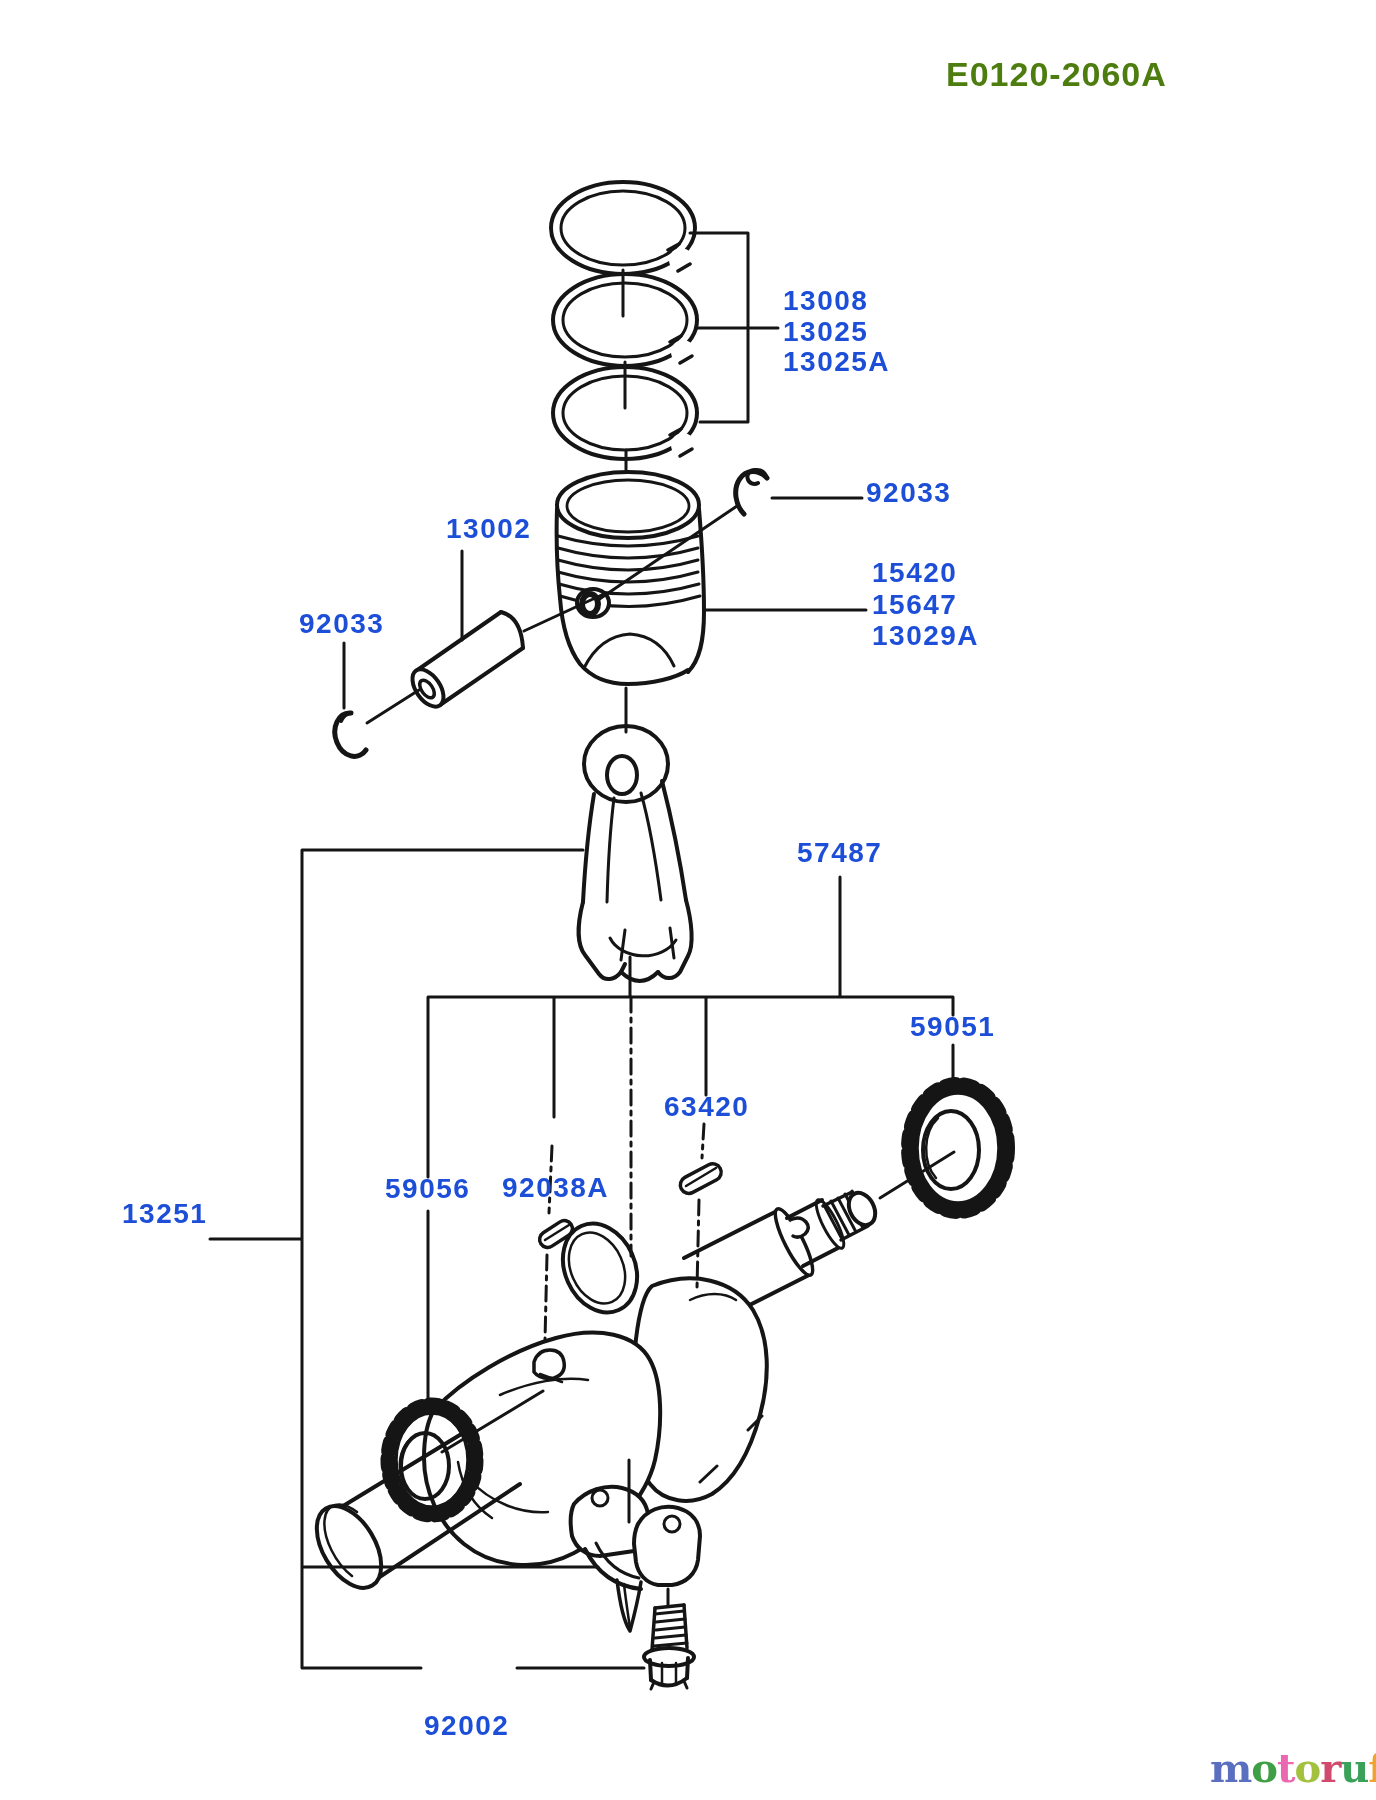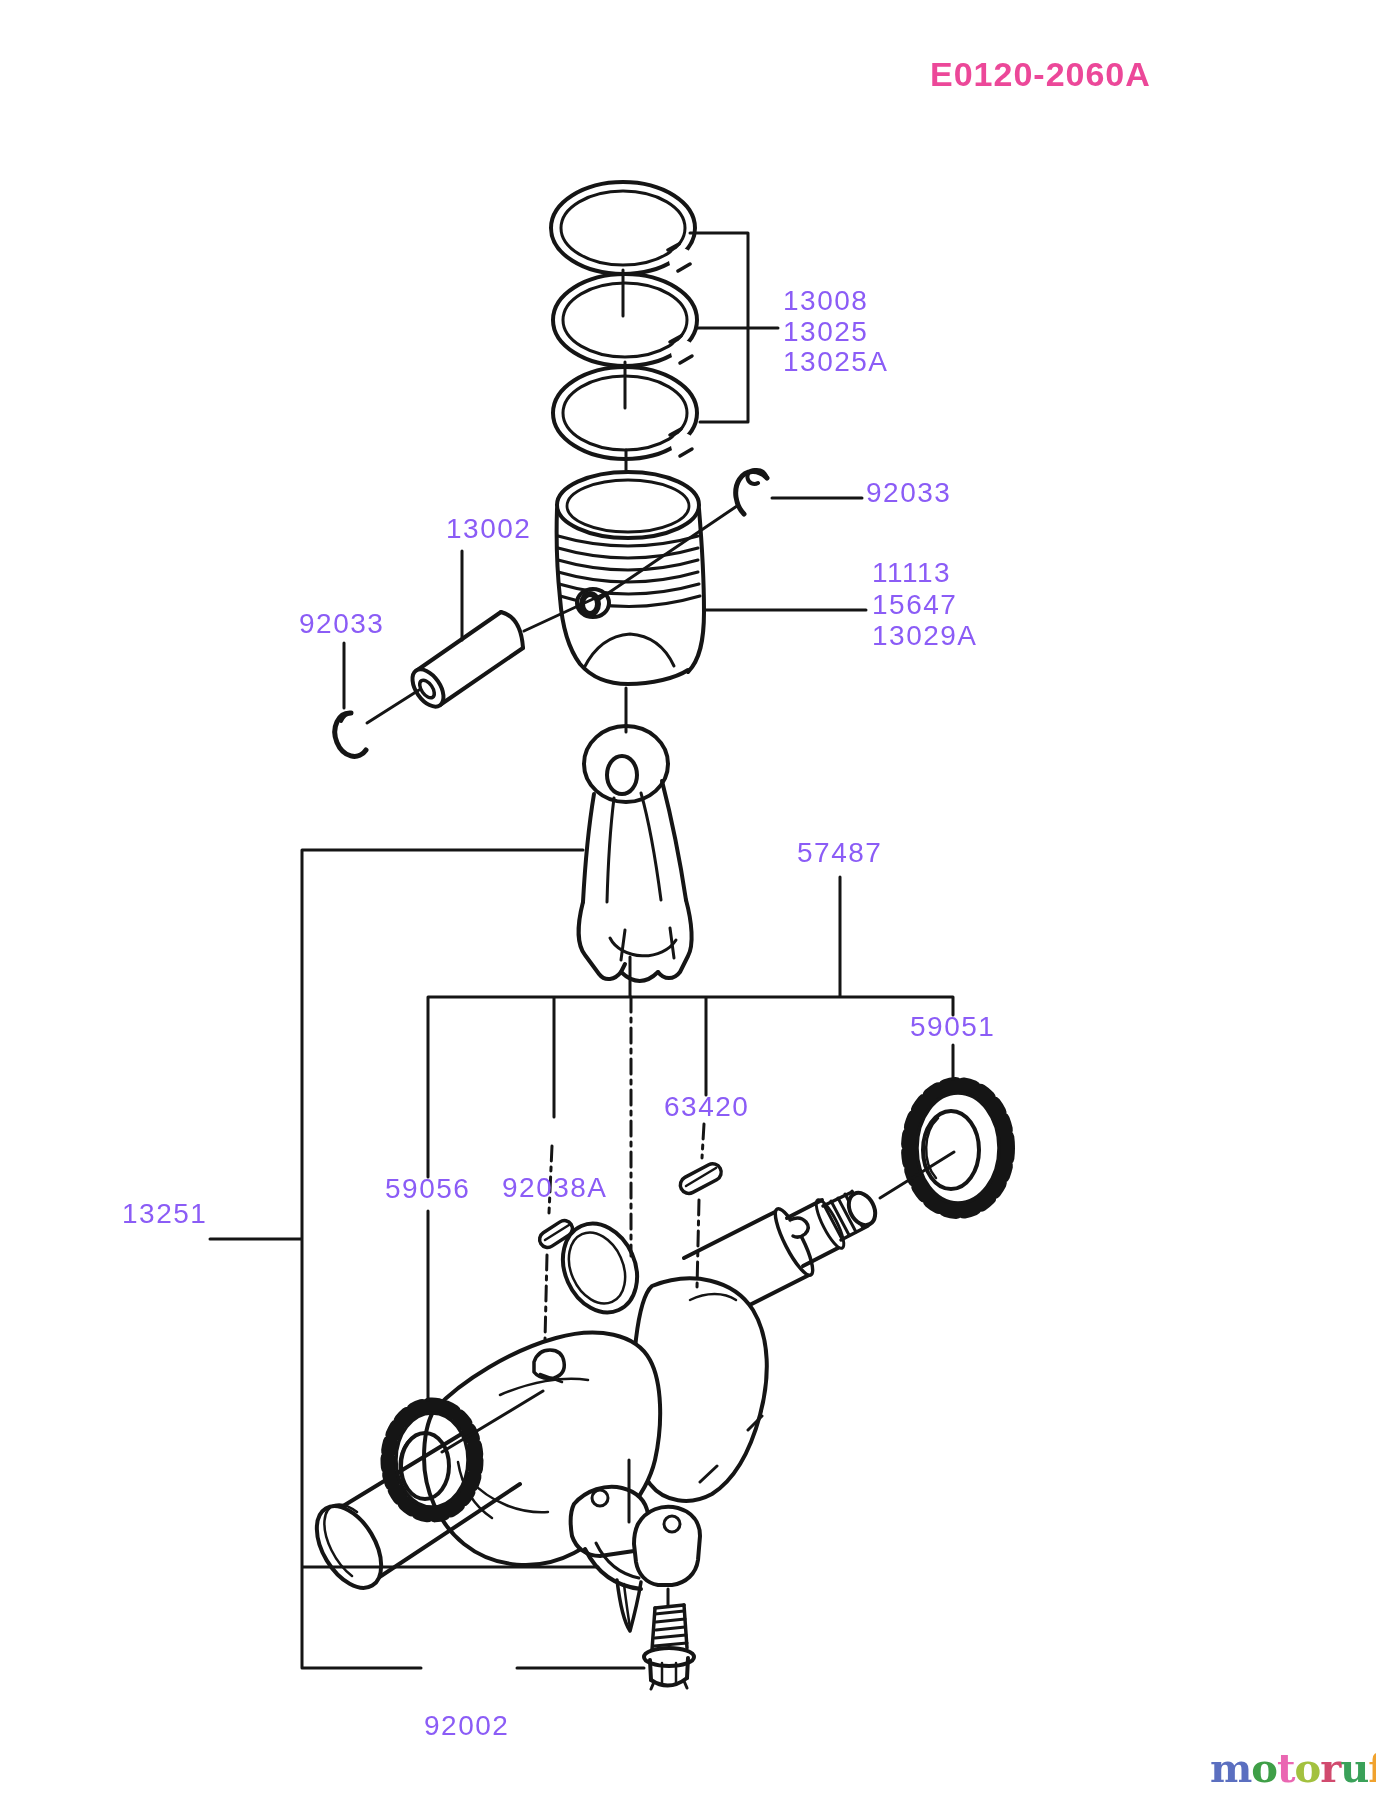--- a/index.html
+++ b/index.html
@@ -9,7 +9,7 @@
   .plabel{position:absolute;font-weight:normal;font-size:28px;letter-spacing:1.5px;
           color:#8b5cf6;white-space:nowrap;line-height:1;}
   .doccode{position:absolute;font-weight:bold;font-size:34px;letter-spacing:1px;
-           color:#ec4899;white-space:nowrap;line-height:1;}
+           color:#4d7c0f;white-space:nowrap;line-height:1;margin-left:16px;}
   .wm{position:absolute;left:1210px;top:1748px;font-family:"DejaVu Serif",serif;
       font-weight:bold;font-size:40px;line-height:1;letter-spacing:-1px;white-space:nowrap;}
 </style>

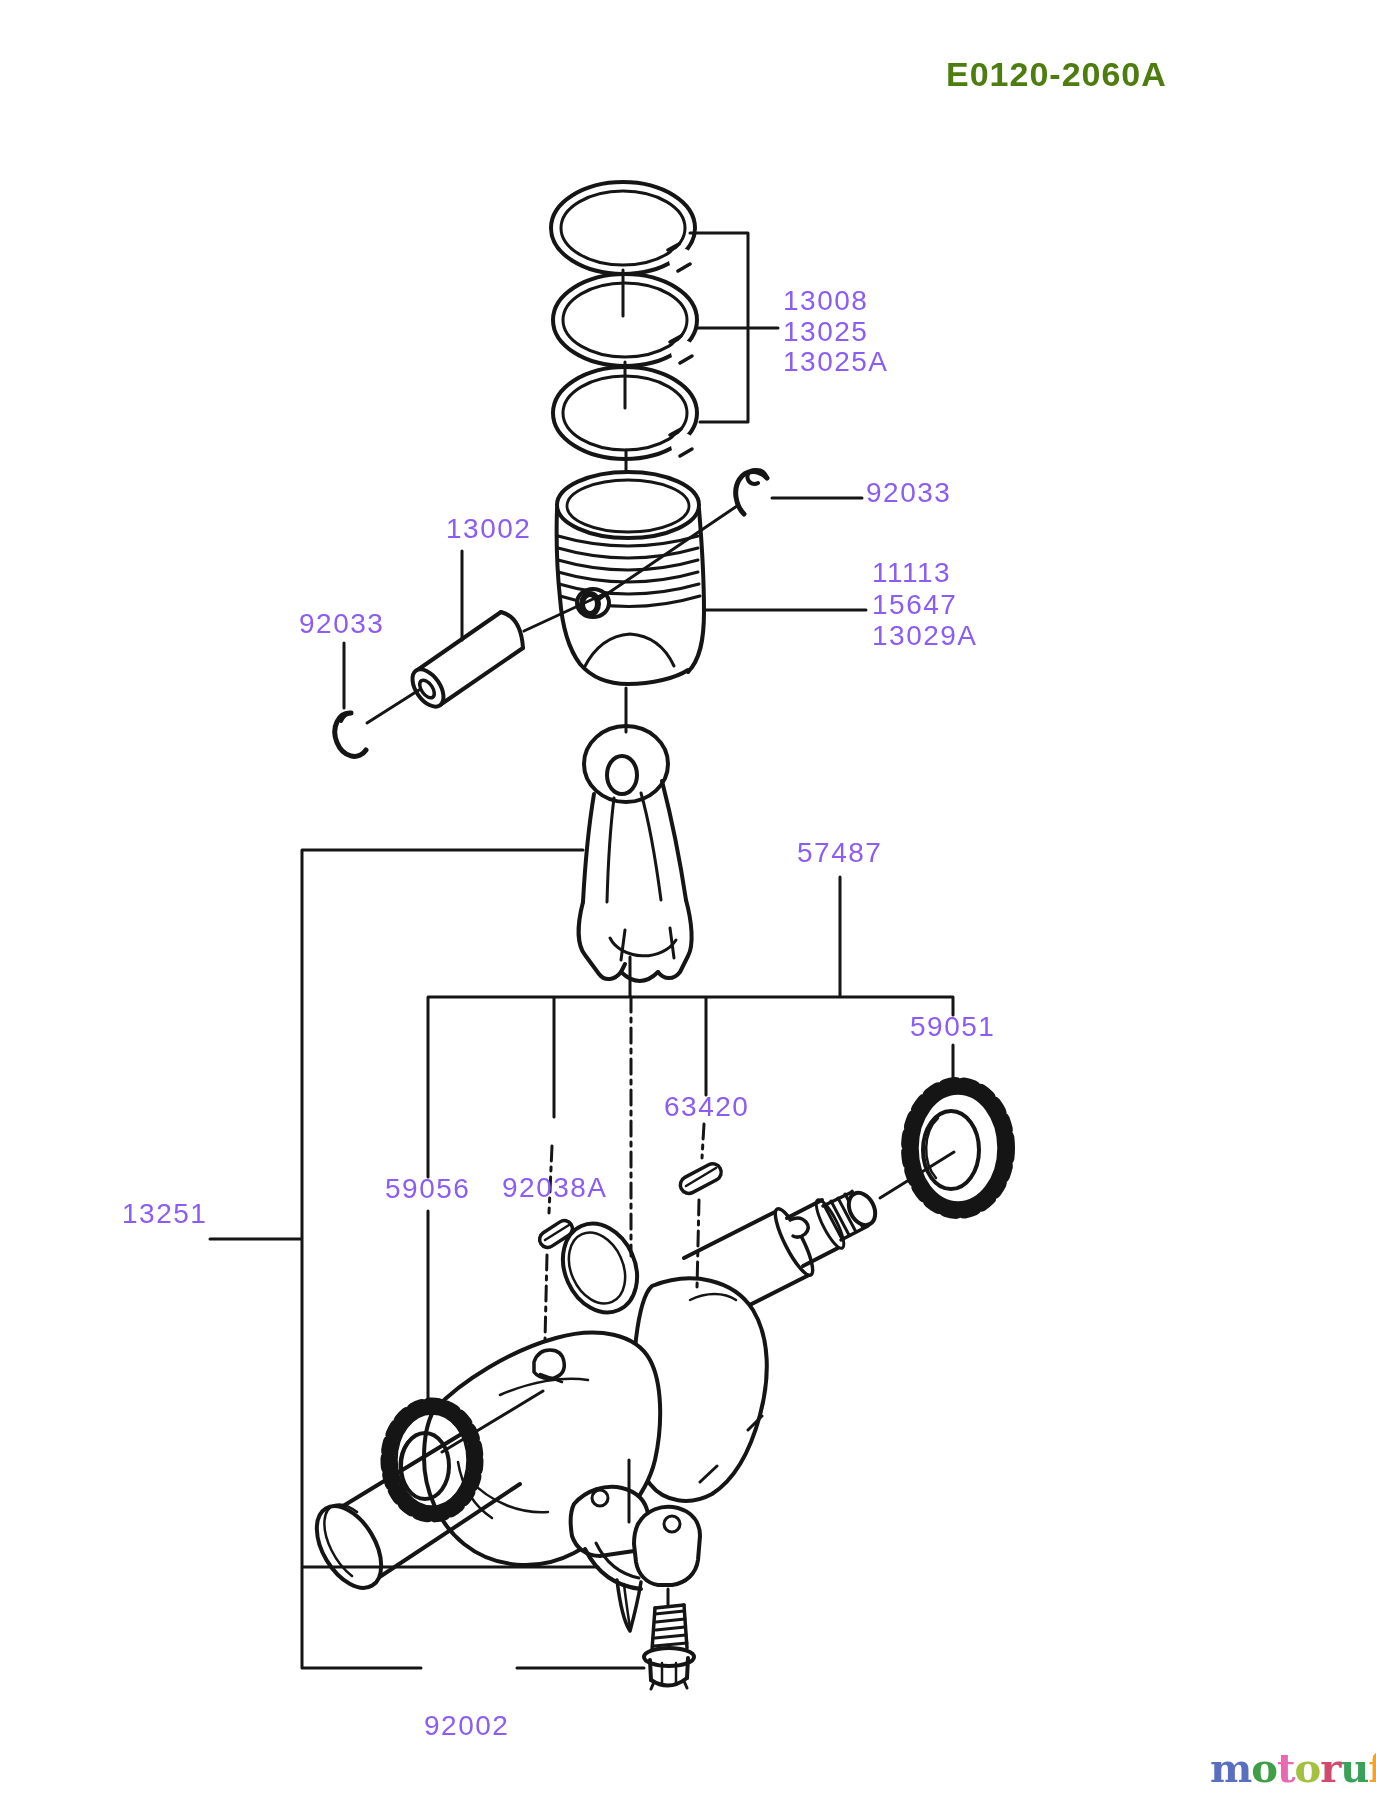--- a/index.html
+++ b/index.html
@@ -6,8 +6,8 @@
   .stage{position:relative;width:1376px;height:1800px;background:#ffffff;overflow:hidden;
          font-family:"Liberation Sans",sans-serif;}
   .stage svg{position:absolute;left:0;top:0;}
-  .plabel{position:absolute;font-weight:normal;font-size:28px;letter-spacing:1.5px;
-          color:#8b5cf6;white-space:nowrap;line-height:1;}
+  .plabel{position:absolute;font-weight:bold;font-size:28px;letter-spacing:1.5px;
+          color:#1d4ed8;white-space:nowrap;line-height:1;}
   .doccode{position:absolute;font-weight:bold;font-size:34px;letter-spacing:1px;
            color:#4d7c0f;white-space:nowrap;line-height:1;margin-left:16px;}
   .wm{position:absolute;left:1210px;top:1748px;font-family:"DejaVu Serif",serif;

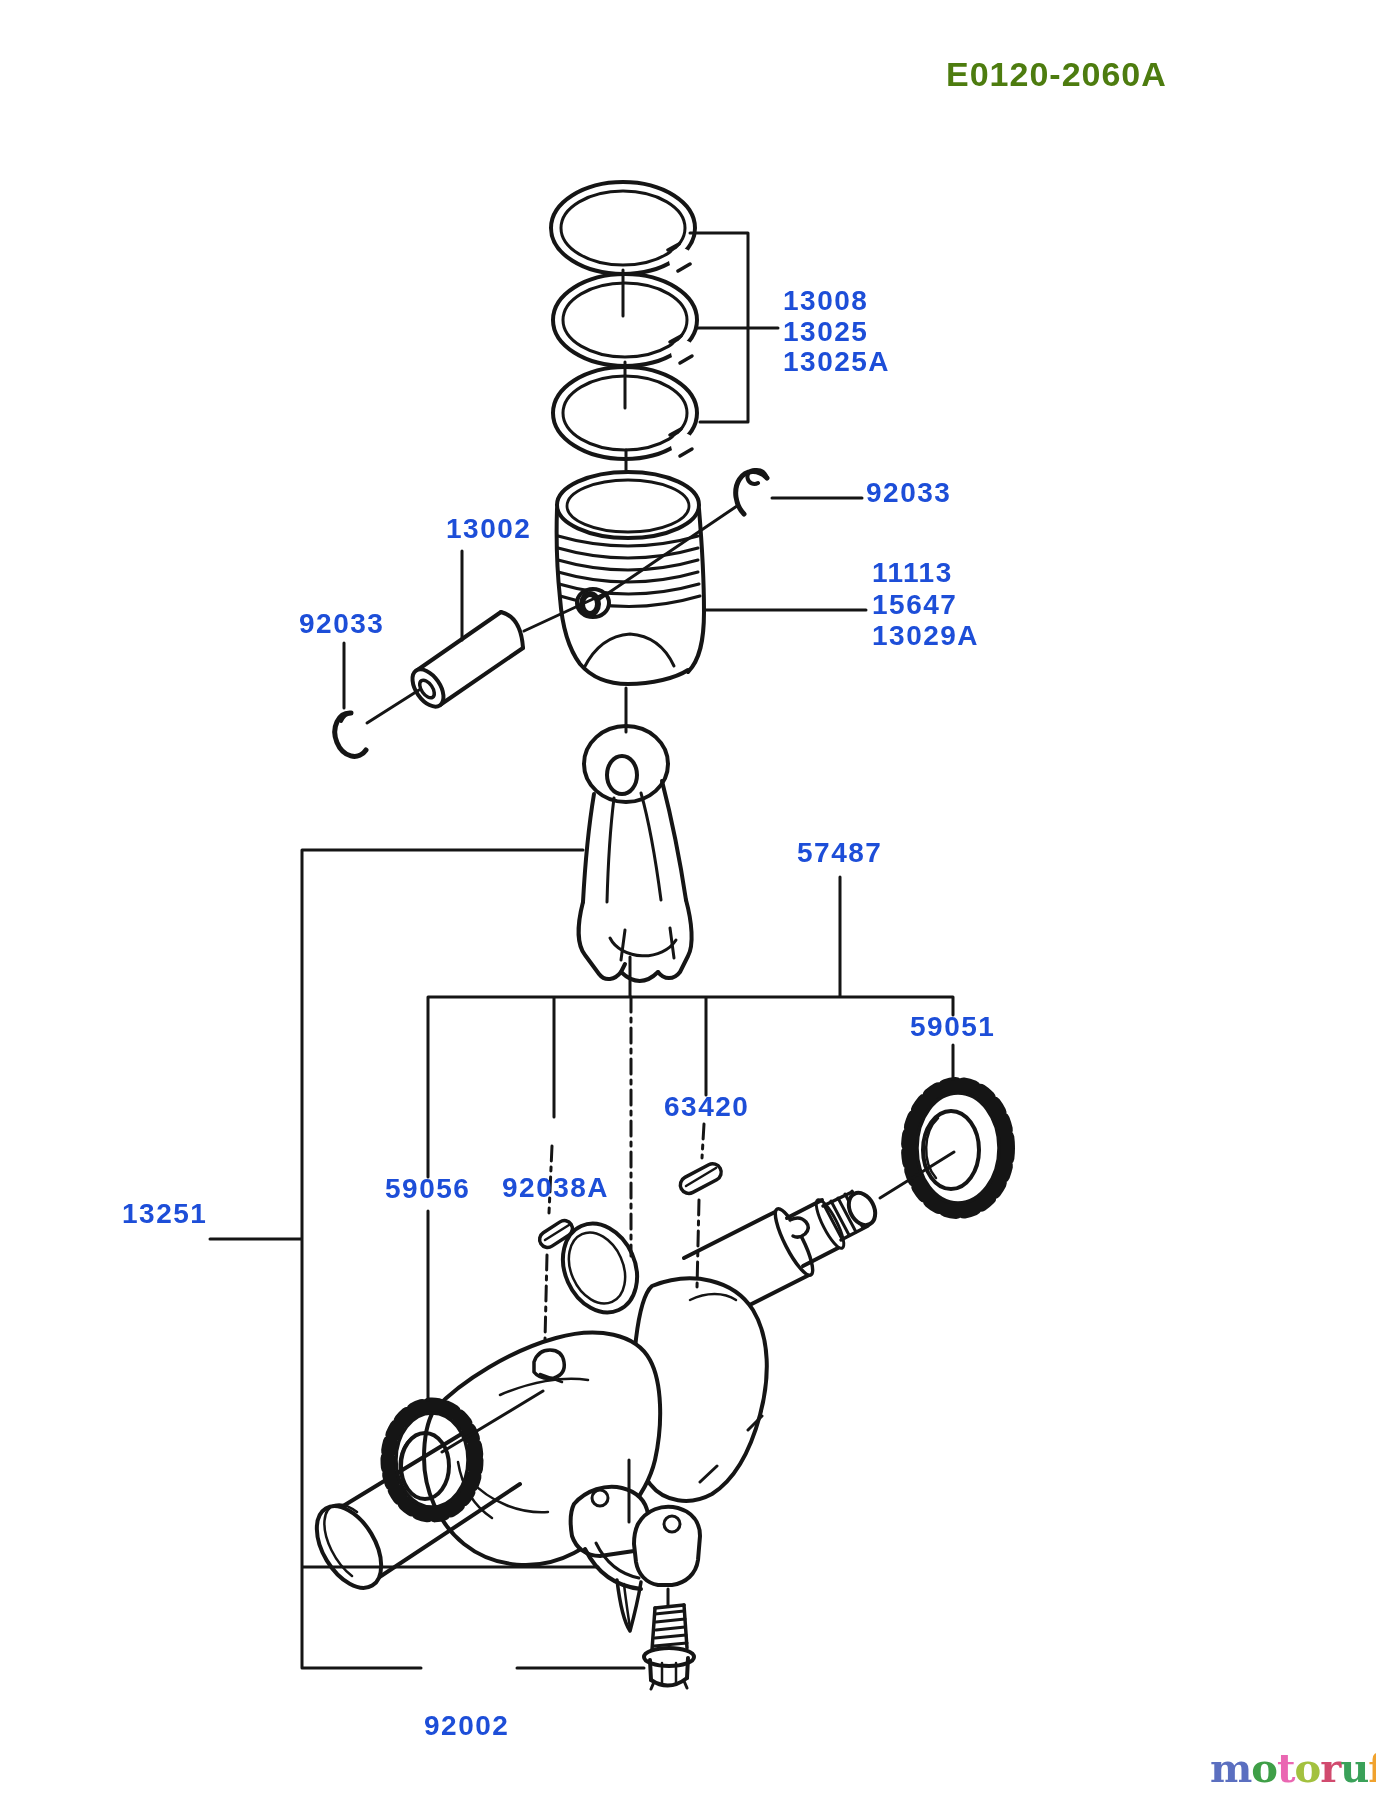--- a/index.html
+++ b/index.html
@@ -196,7 +196,7 @@
   <div class="plabel" style="left:783px;top:318px">13025</div>
   <div class="plabel" style="left:783px;top:348px">13025A</div>
   <div class="plabel" style="left:866px;top:479px">92033</div>
-  <div class="plabel" style="left:872px;top:559px">11113</div>
+  <div class="plabel" style="left:872px;top:559px">15420</div>
   <div class="plabel" style="left:872px;top:591px">15647</div>
   <div class="plabel" style="left:872px;top:622px">13029A</div>
   <div class="plabel" style="left:446px;top:515px">13002</div>

